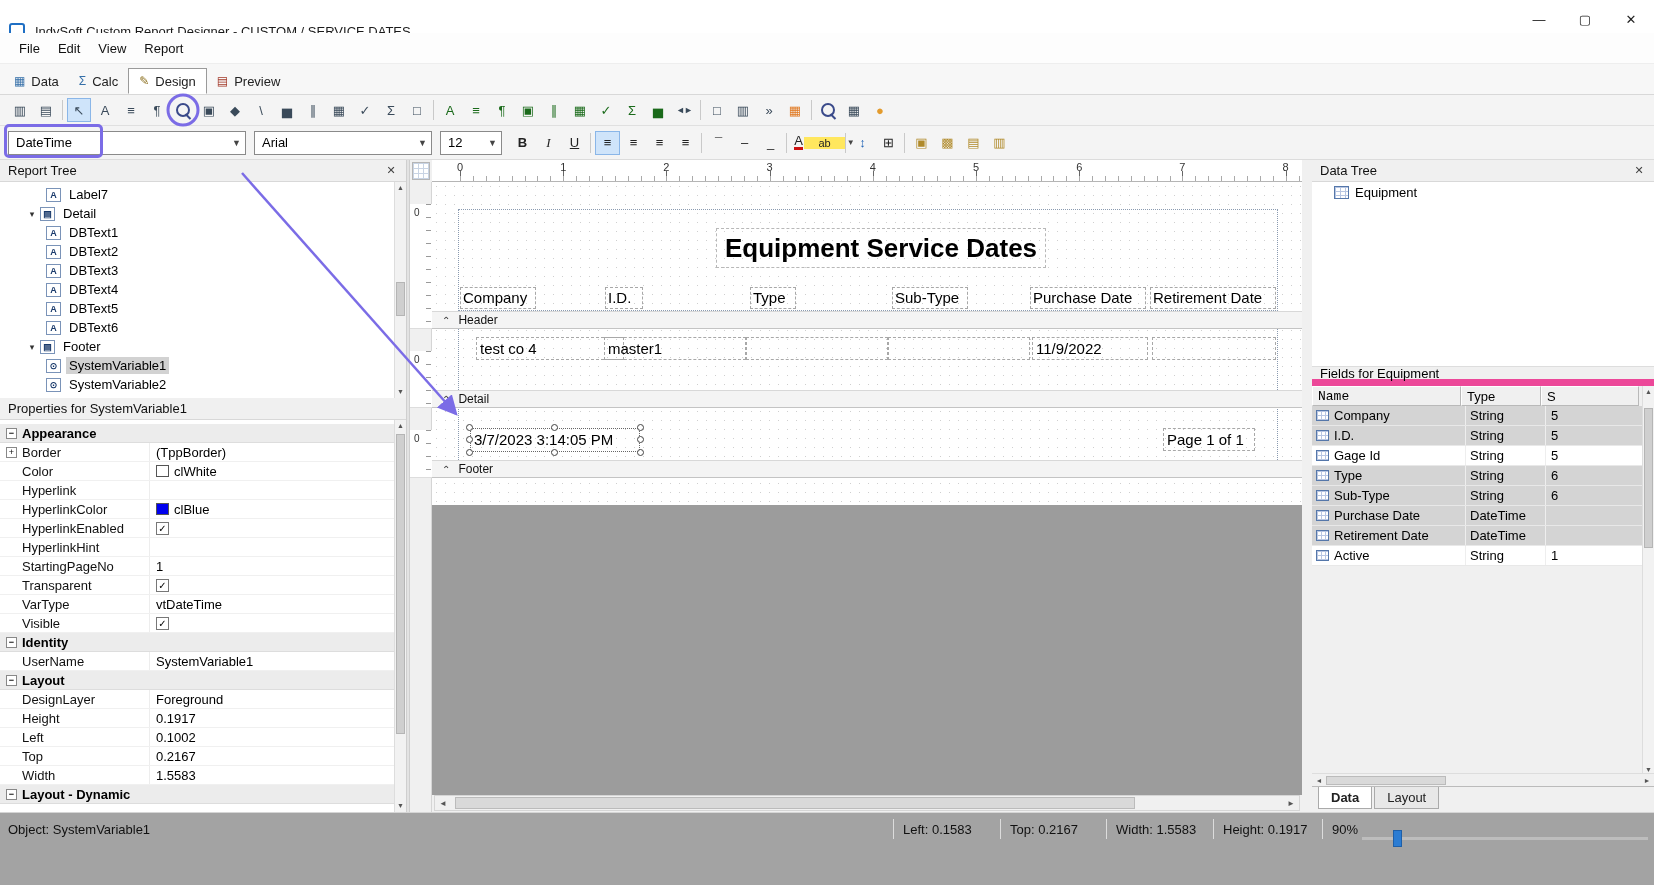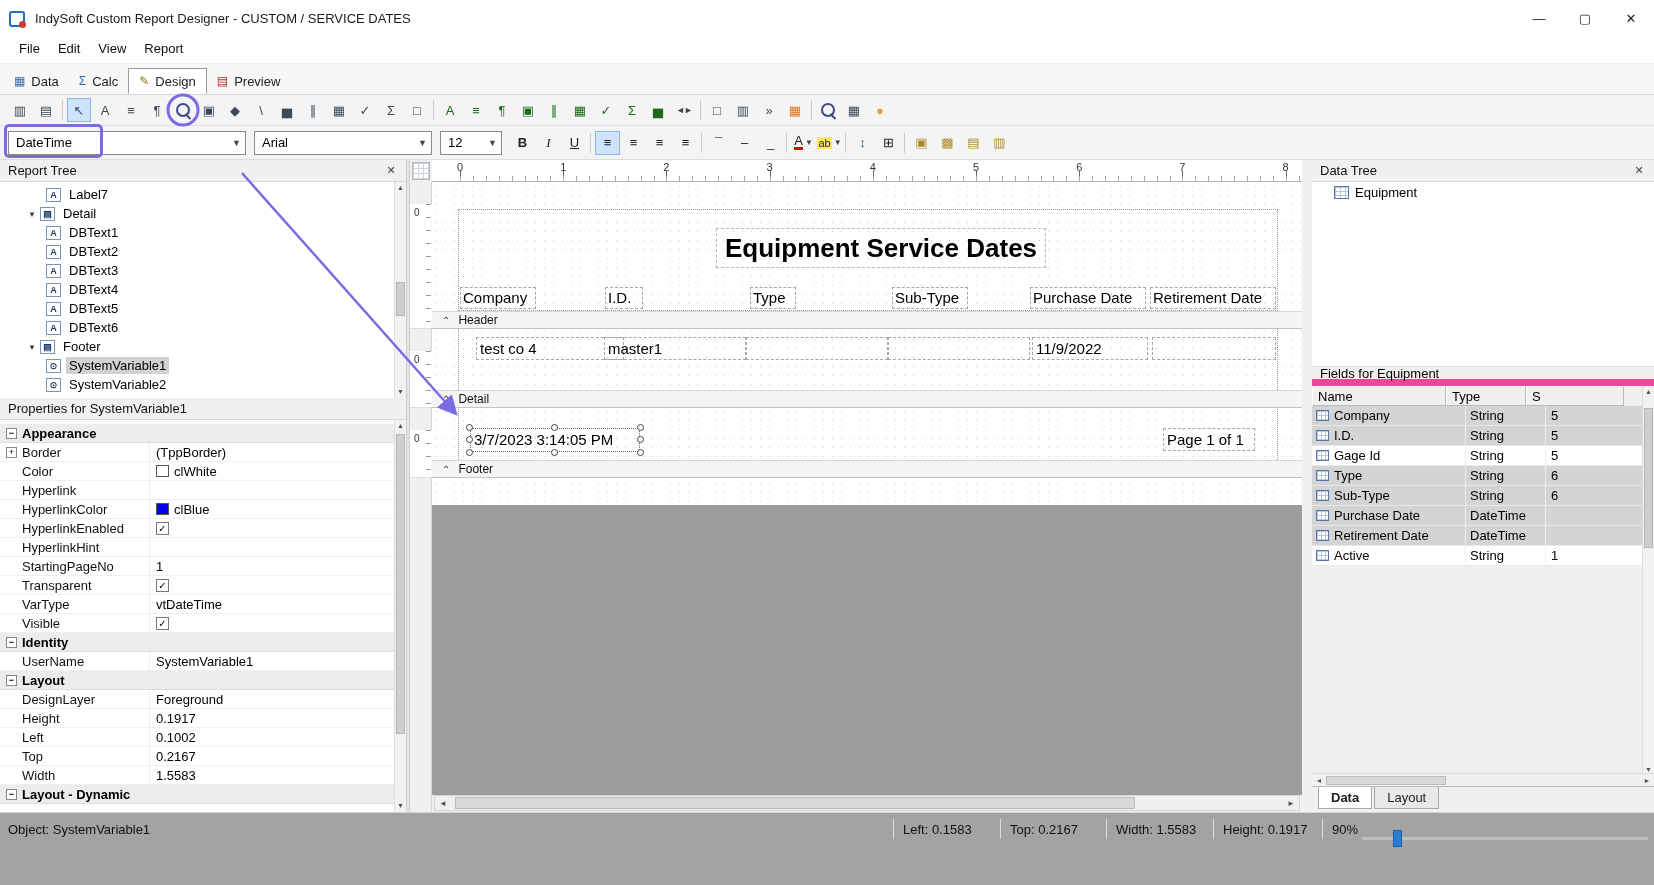--- a/index.html
+++ b/index.html
@@ -7,7 +7,7 @@
   body{position:relative;font-family:"Liberation Sans",sans-serif;font-size:13px;color:#000;background:#f0f0f0;overflow:hidden}
 
   
-  .titlebar{position:absolute;left:0;top:0;width:100%;height:41px;background:#fff;border-bottom:4px solid #14b8a6;display:flex;align-items:center}
+  .titlebar{position:absolute;left:0;top:0;width:100%;height:41px;background:#fff;border-bottom:2px solid #14b8a6;display:flex;align-items:flex-end}
   .app-icon{width:16px;height:16px;margin:0 10px 0 9px;border:2px solid #1f6fc4;border-radius:3px;position:relative;background:#fff}
   .app-icon::after{content:"";position:absolute;right:-3px;bottom:-3px;width:7px;height:7px;background:#d03a2b;border-radius:50%}
   .title-text{font-size:13px;color:#1a1a1a}

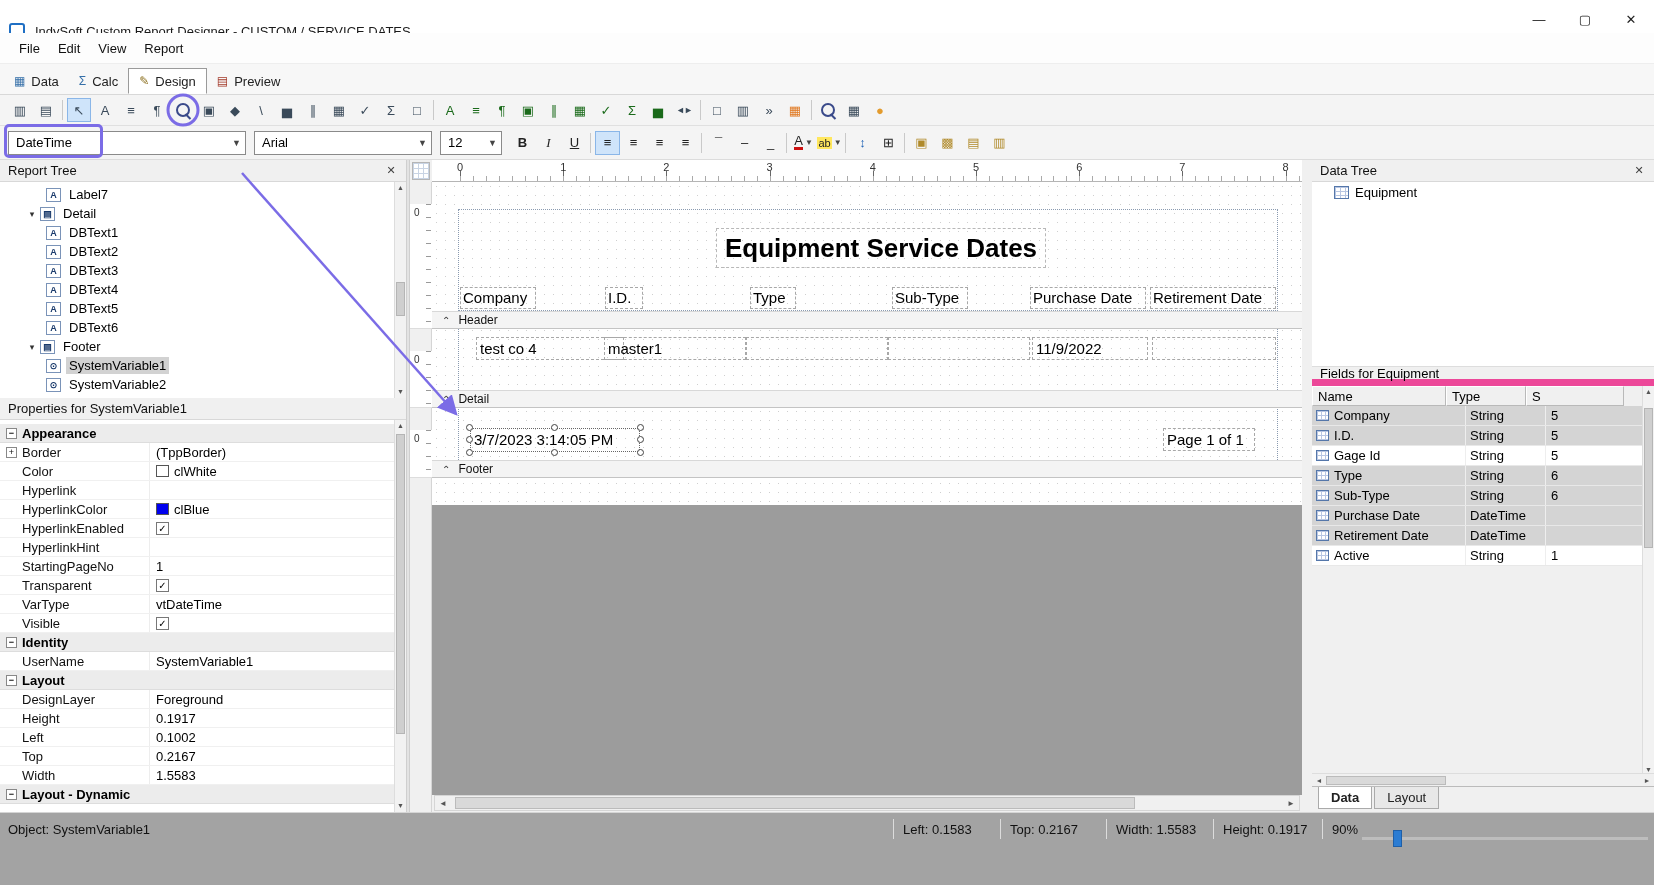--- a/index.html
+++ b/index.html
@@ -46,7 +46,7 @@
   .fbtn.active{background:#cfe4fa;border:1px solid #8ab6e8}
   .fbtn.b{font-weight:bold}.fbtn.i{font-style:italic;font-family:"Liberation Serif",serif}.fbtn.u span{text-decoration:underline}
   .fbtn .gl.fontcolor{border-bottom:3px solid #cc1111;line-height:12px}
-  .fbtn .gl.highlight{background:#ffe75e;padding:0 1px;font-size:11px}
+  .fbtn .gl.highlight{background:#ffe75e;padding:0 14px;font-size:11px}
   .fbtn .dd{font-size:8px;color:#444;margin-left:2px}
   .fbtn.yellowish{color:#b08a2a}
 

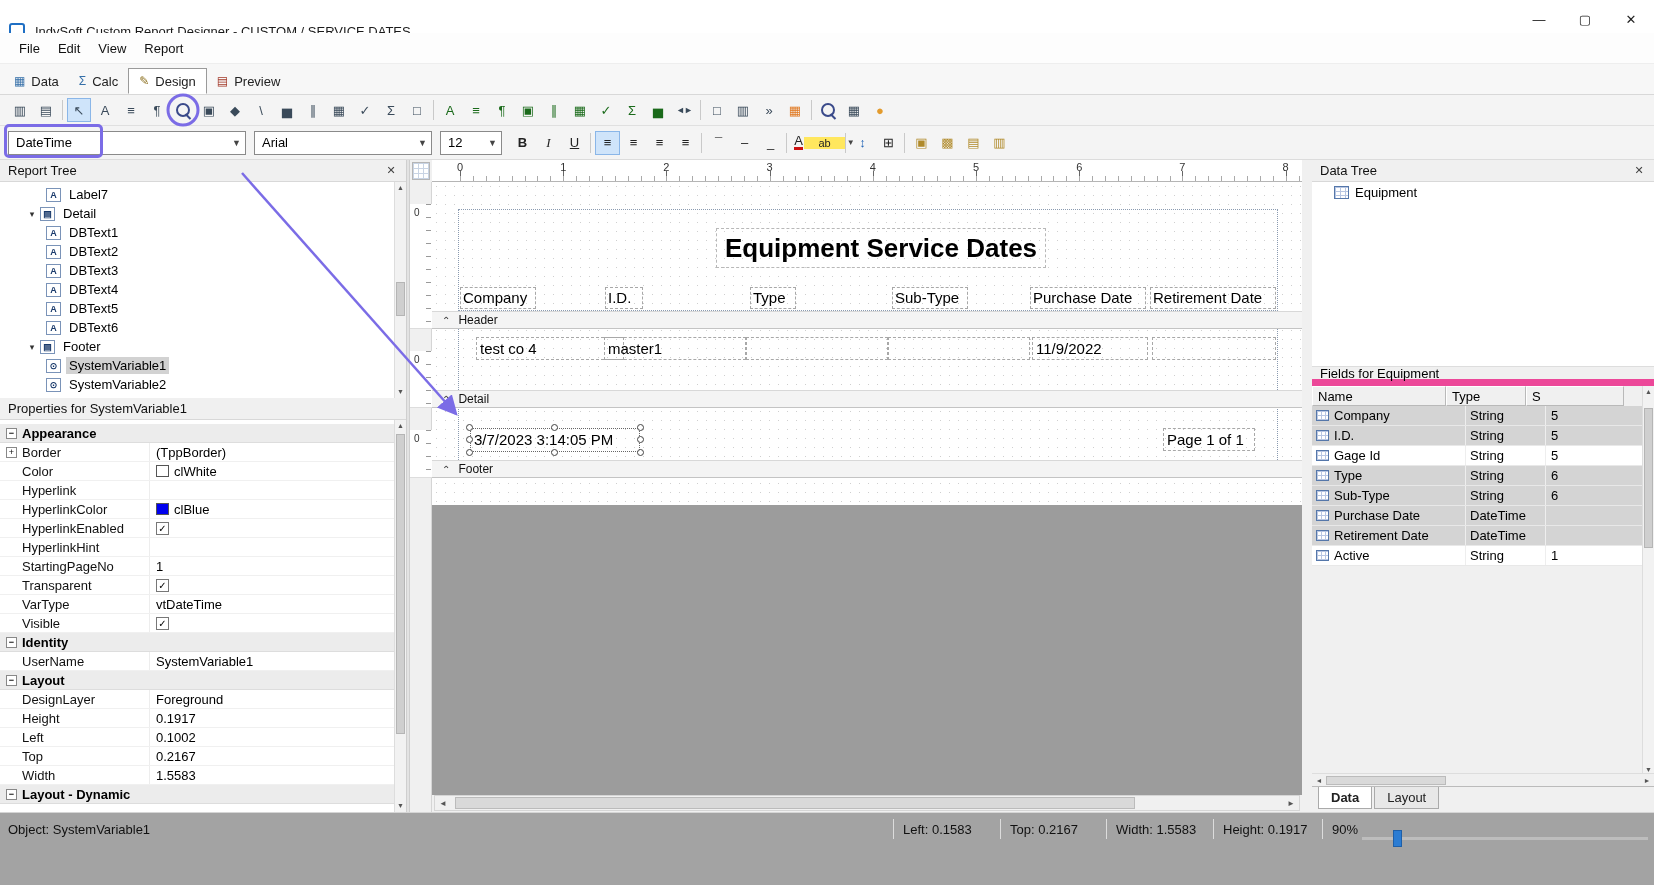--- a/index.html
+++ b/index.html
@@ -612,7 +612,7 @@
     </div>
   <div class="fields-title">Fields for Equipment</div>
   <div class="fg-head" id="fg-head">
-      <div class="fg-hcell" style="width: 134px;">Name</div>
+      <div class="fg-hcell" style="width: 149px; font-family: Liberation Mono, monospace;">Name</div>
       <div class="fg-hcell" style="width: 80px;">Type</div>
       <div class="fg-hcell" style="width: 98px;">S</div>
     </div>

